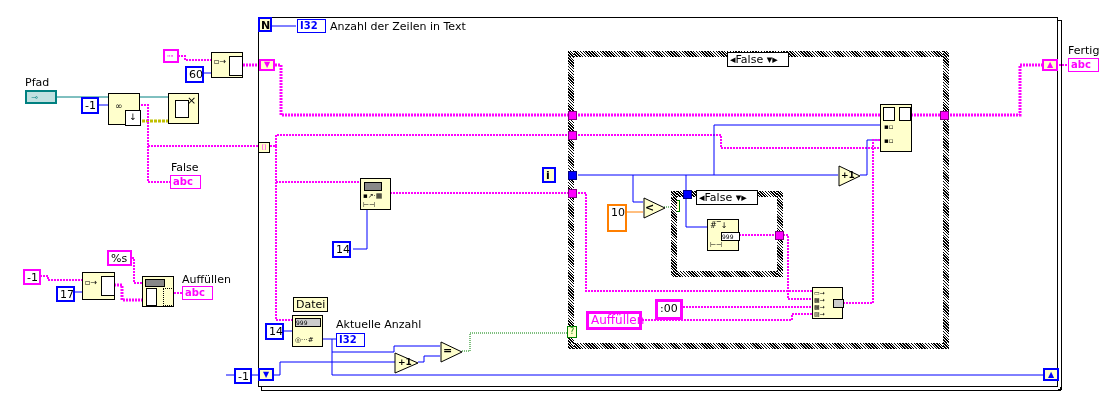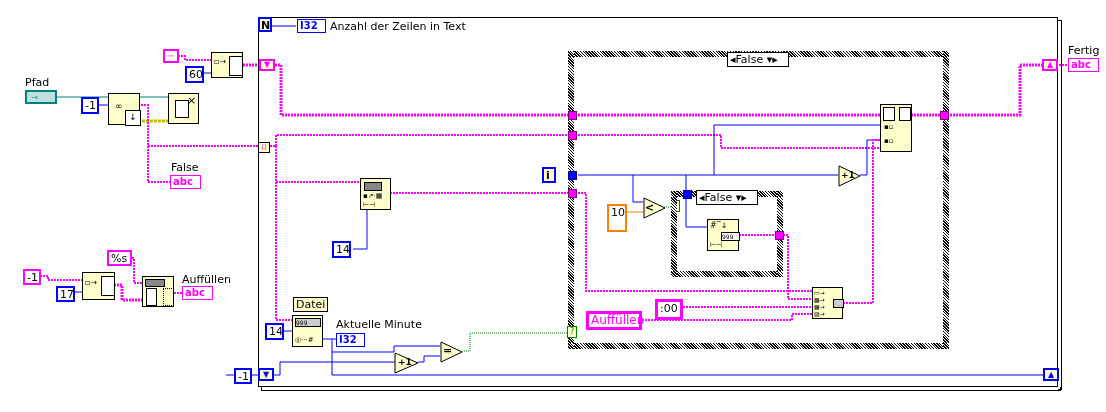--- a/index.html
+++ b/index.html
@@ -157,7 +157,7 @@
   <span class="abs" style="left:2px;top:20px;font-size:7px;">◎···#</span>
 </div>
 <div class="const c-blue" style="left:265px;top:323px;width:19px;height:17px;">14</div>
-<div class="lbl" style="left:336px;top:318px;">Aktuelle Minute</div>
+<div class="lbl" style="left:336px;top:318px;">Aktuelle Anzahl</div>
 <div class="ind ind-i32" style="left:336px;top:333px;width:29px;height:14px;">I32</div>
 
 <svg class="abs" style="left:394px;top:352px;" width="26" height="22">

